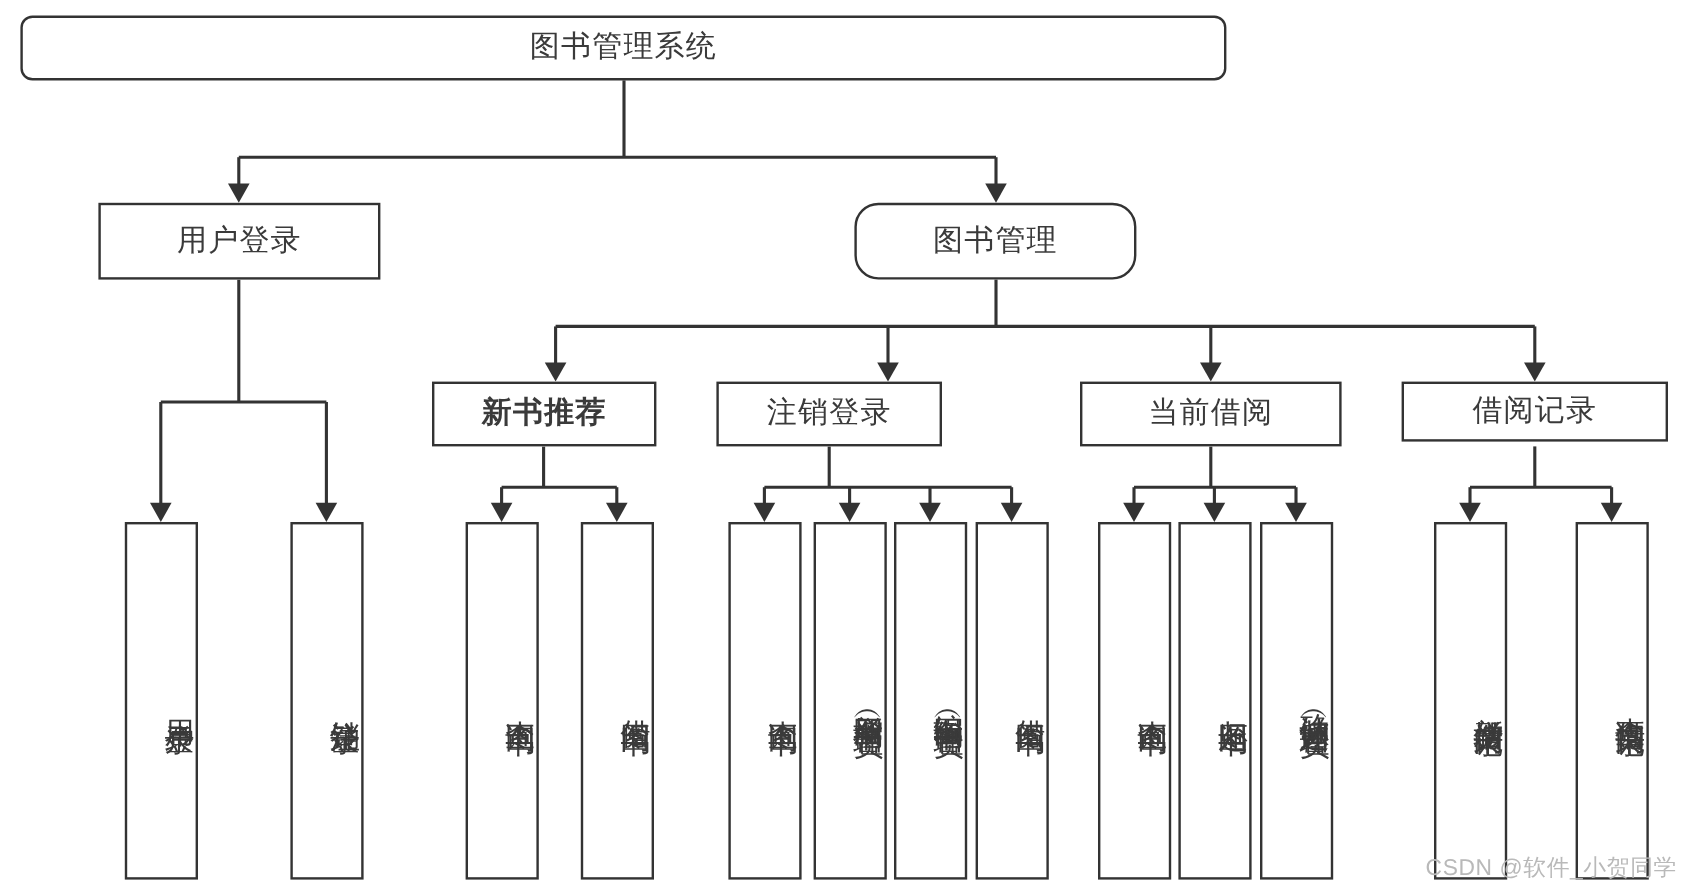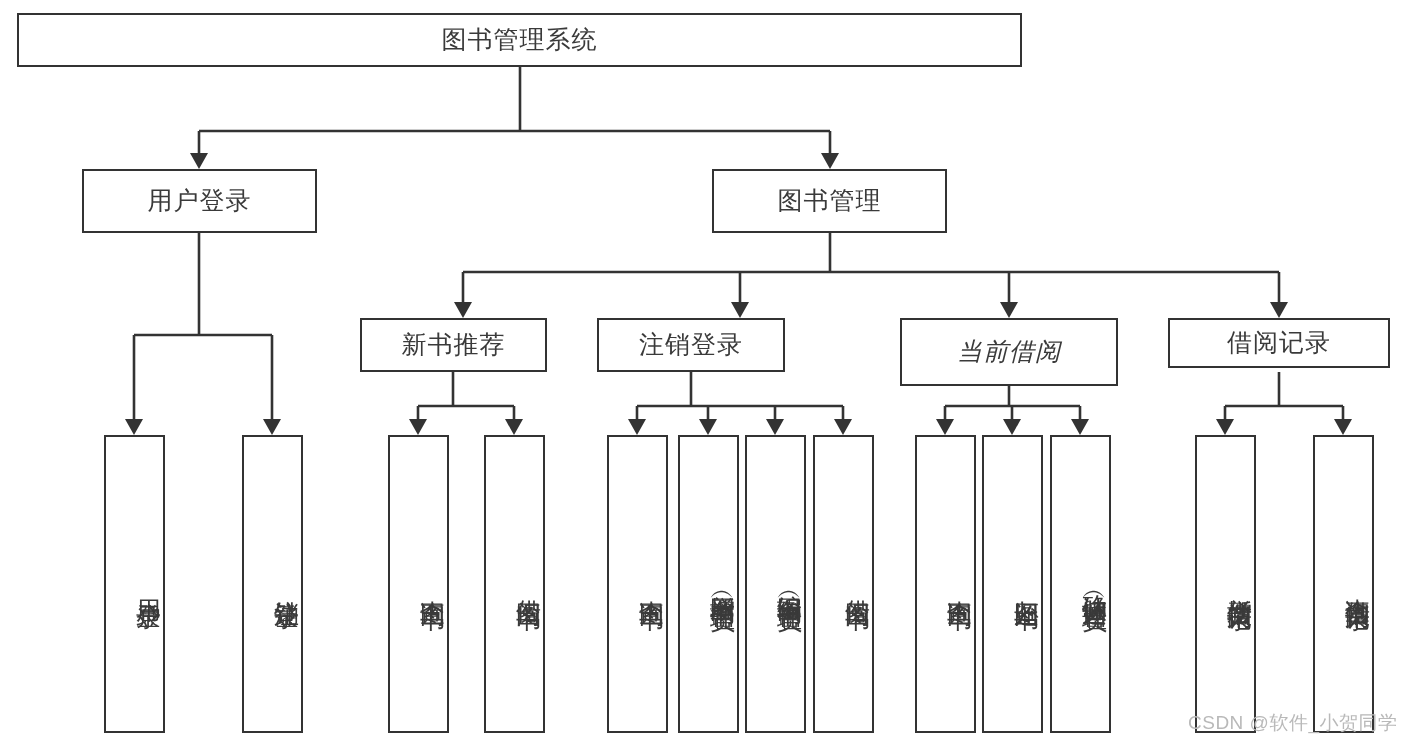--- a/index.html
+++ b/index.html
@@ -111,7 +111,7 @@
     <polygon class="arrowhead" points="1334,419 1352,419 1343,435"></polygon>
   </svg>
 
-  <div class="node horiz" style="left:17px;top:13px;width:1005px;height:54px;">
+  <div class="node horiz" style="left:17px;top:13px;width:1005px;height:54px;border-radius:10px;">
     <span>图书管理系统</span>
   </div>
 

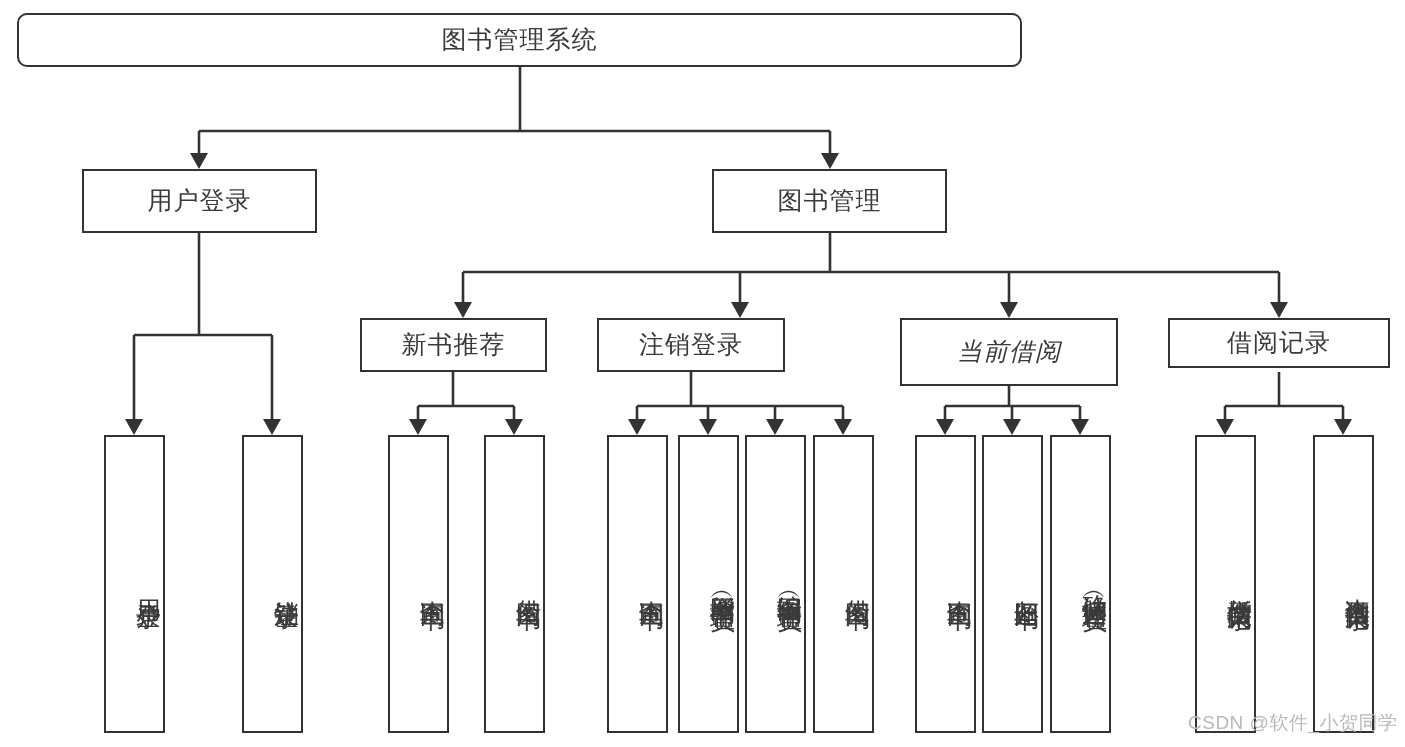--- a/index.html
+++ b/index.html
@@ -118,7 +118,7 @@
   <div class="node horiz" style="left:82px;top:169px;width:235px;height:64px;">
     <span>用户登录</span>
   </div>
-  <div class="node horiz" style="left:712px;top:169px;width:235px;height:64px;">
+  <div class="node horiz" style="left:712px;top:169px;width:235px;height:64px;border-radius:20px;">
     <span>图书管理</span>
   </div>
 

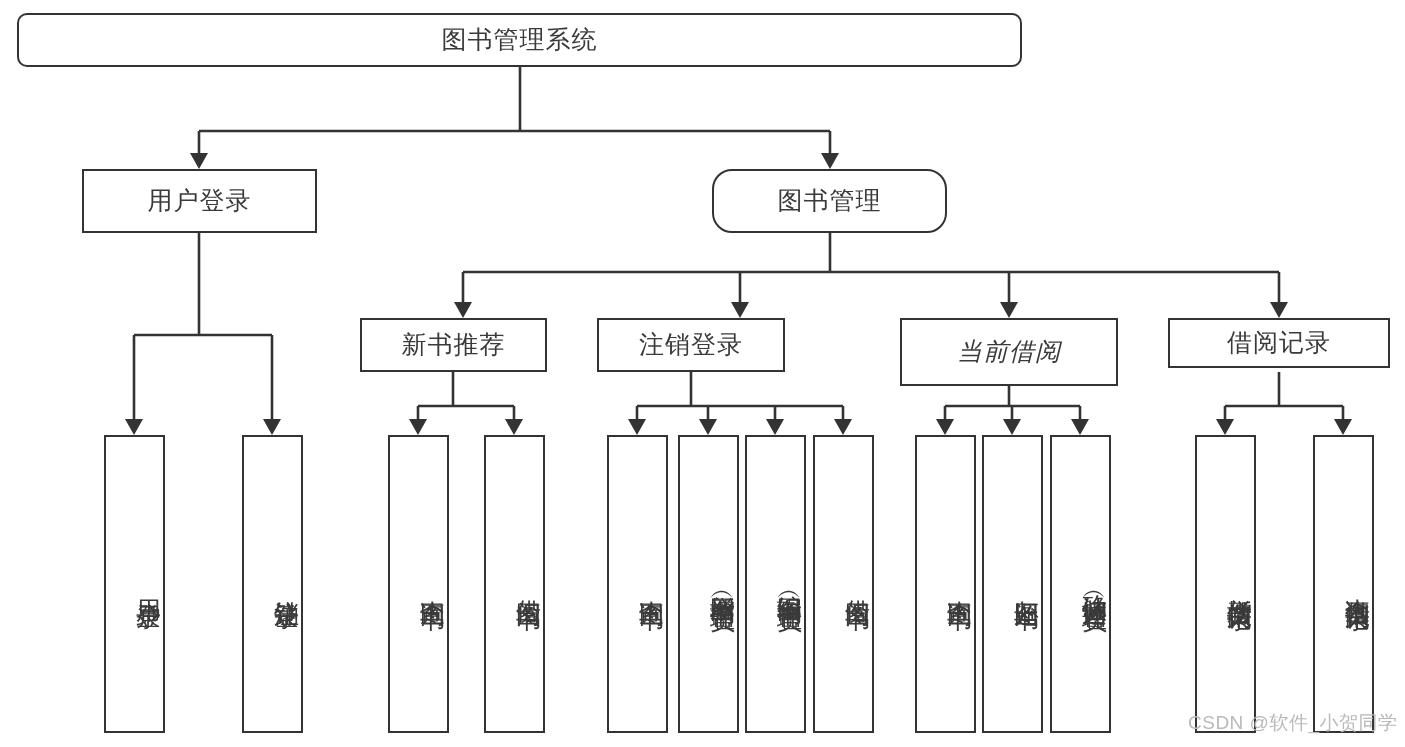--- a/index.html
+++ b/index.html
@@ -122,7 +122,7 @@
     <span>图书管理</span>
   </div>
 
-  <div class="node horiz" style="left:360px;top:318px;width:187px;height:54px;">
+  <div class="node horiz" style="left:360px;top:318px;width:187px;height:54px;font-weight:bold;">
     <span>新书推荐</span>
   </div>
   <div class="node horiz" style="left:597px;top:318px;width:188px;height:54px;">

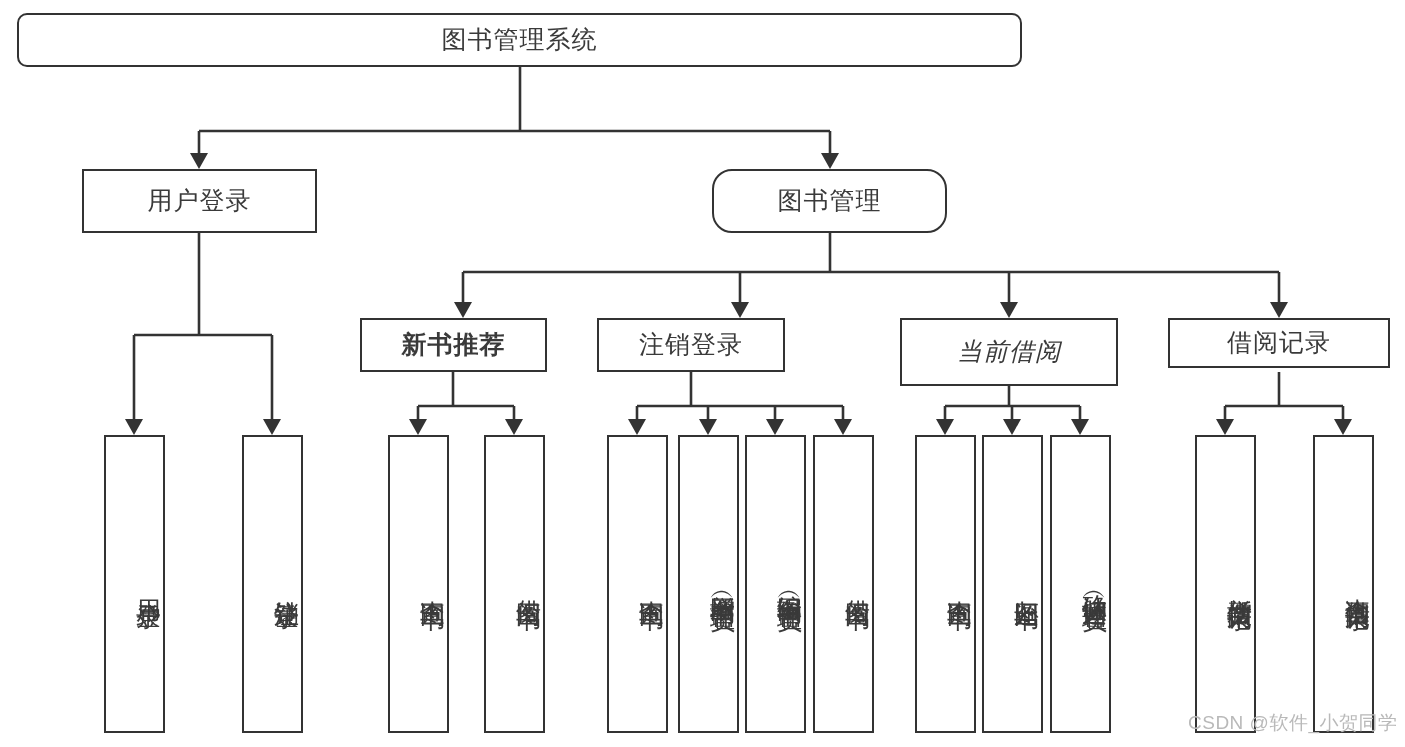--- a/index.html
+++ b/index.html
@@ -128,7 +128,7 @@
   <div class="node horiz" style="left:597px;top:318px;width:188px;height:54px;">
     <span>注销登录</span>
   </div>
-  <div class="node horiz" style="left:900px;top:318px;width:218px;height:68px;font-style:italic;">
+  <div class="node horiz" style="left:900px;top:318px;width:218px;height:54px;">
     <span>当前借阅</span>
   </div>
   <div class="node horiz" style="left:1168px;top:318px;width:222px;height:50px;">

